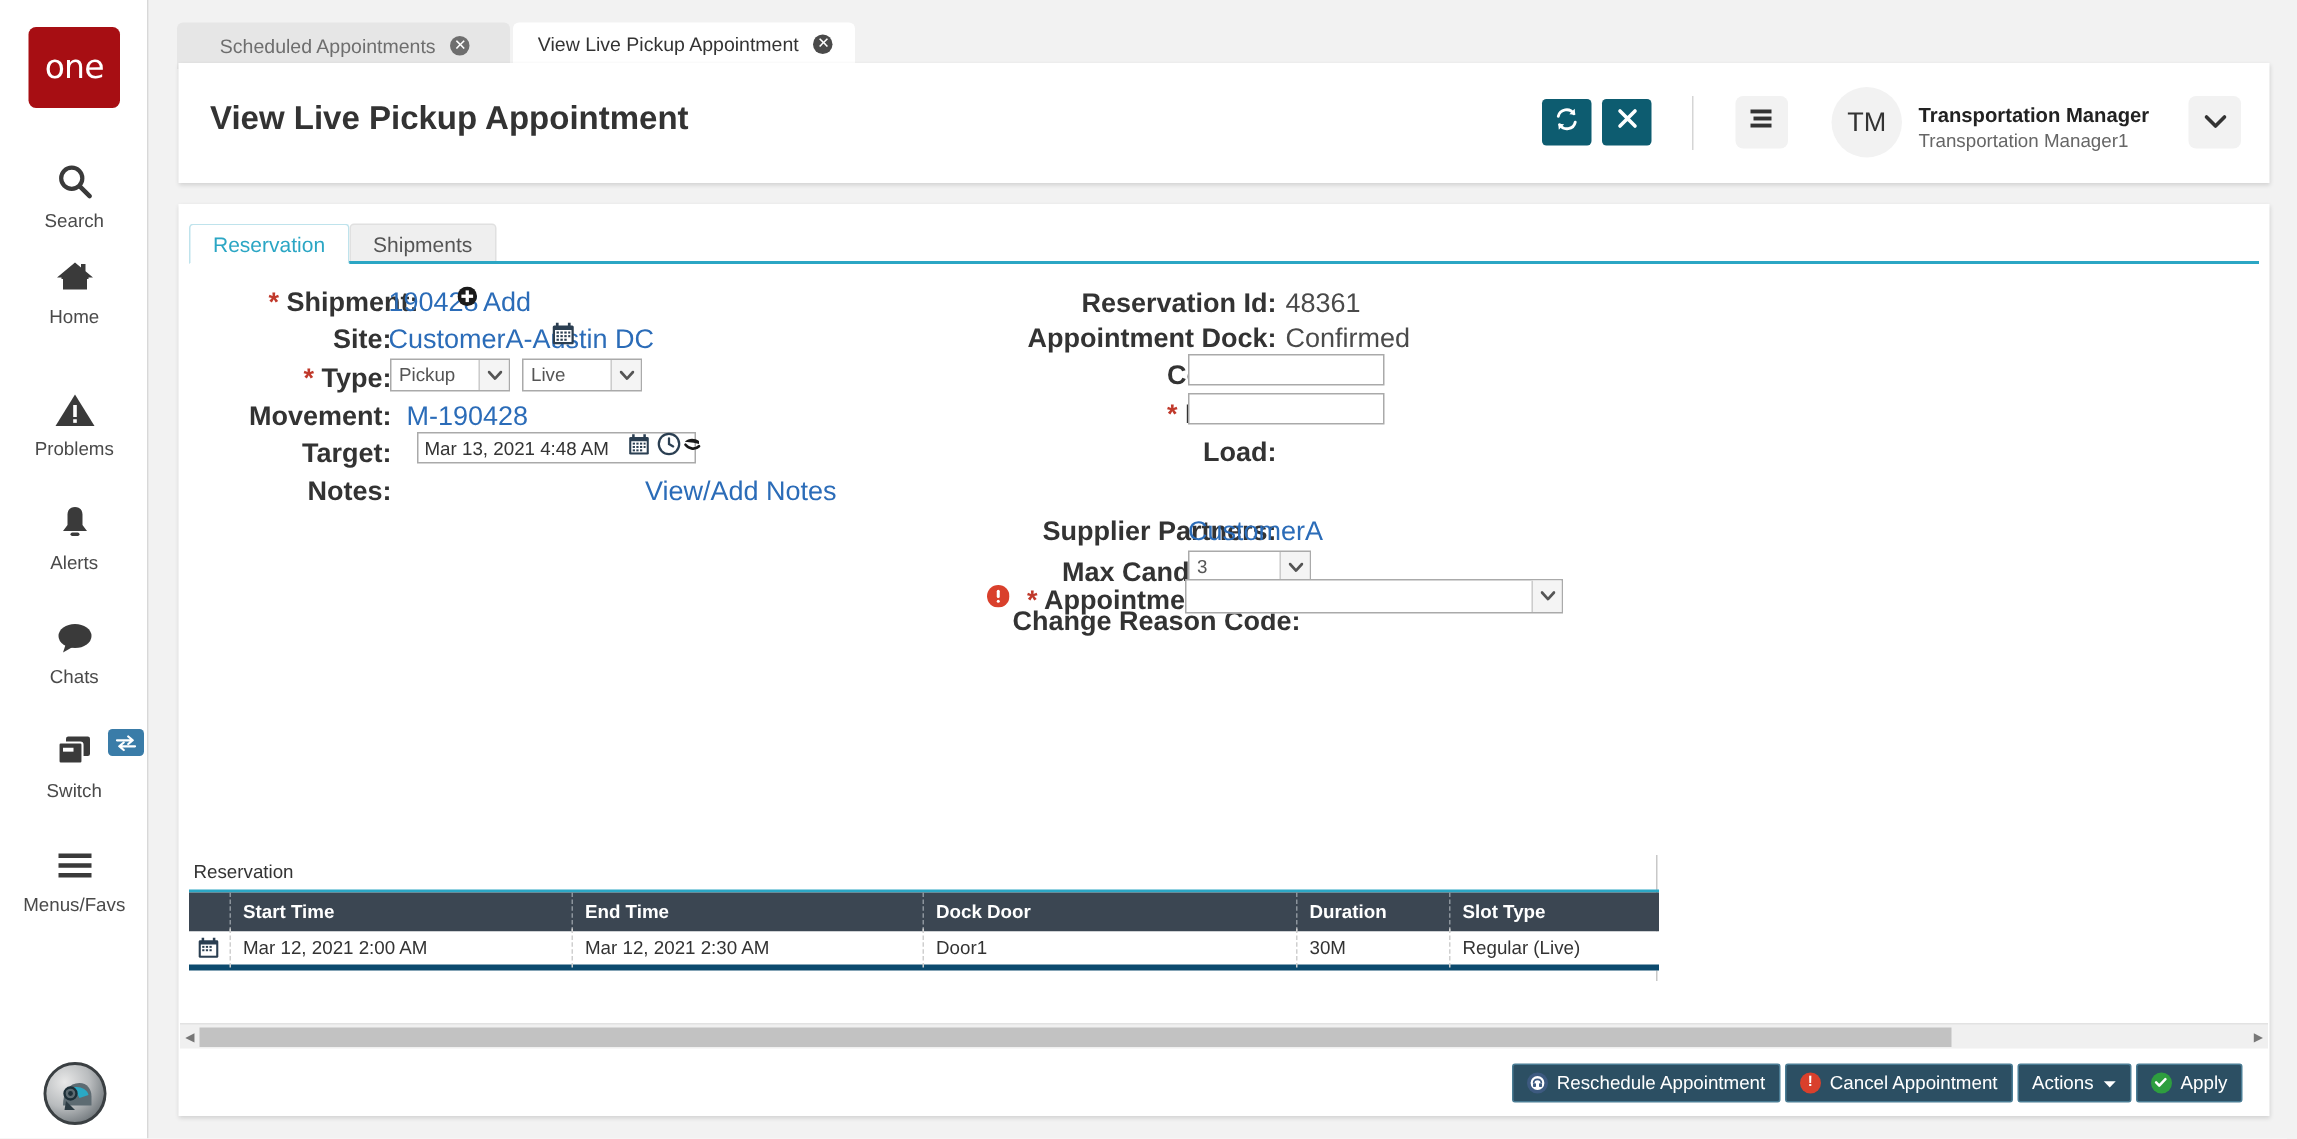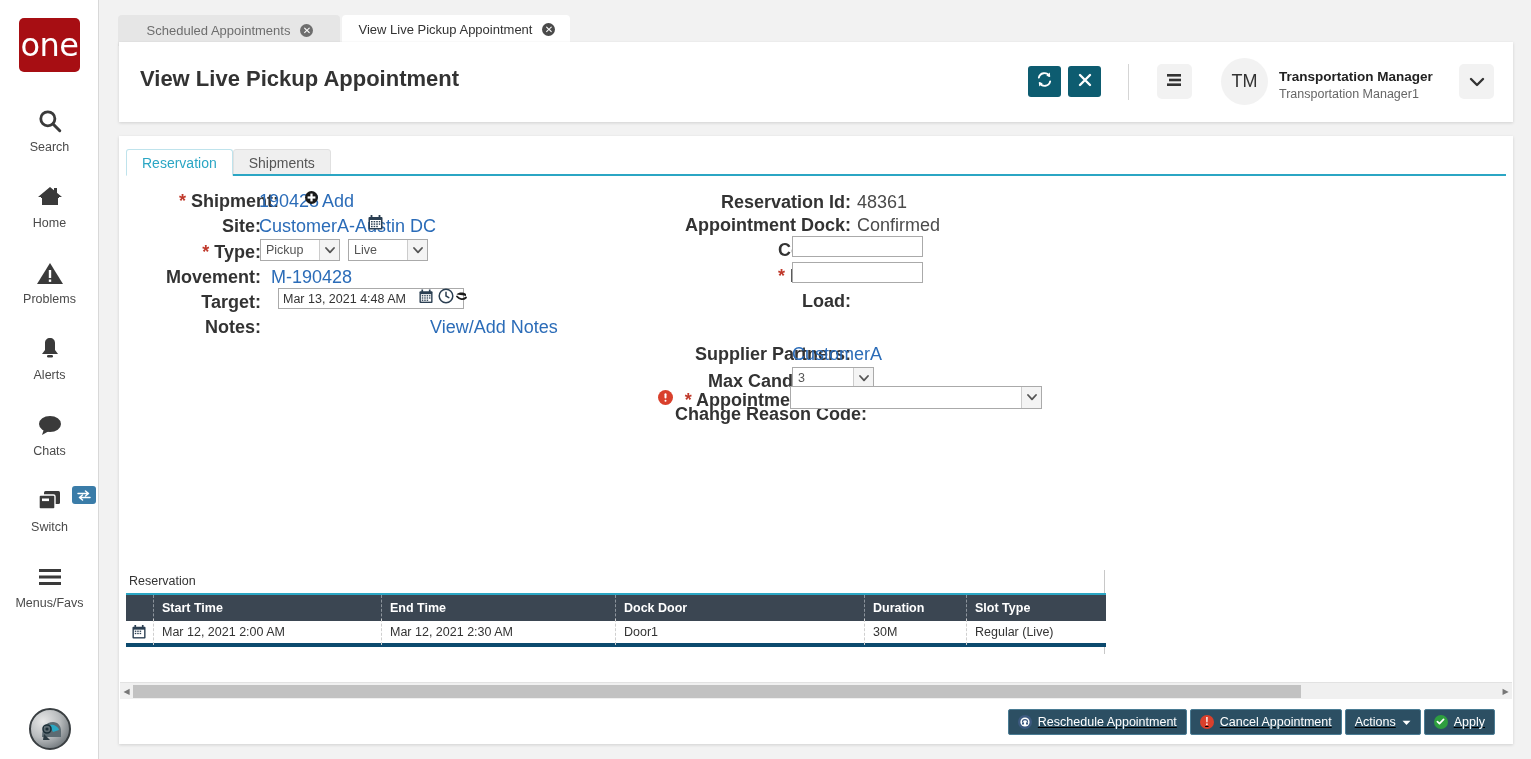--- a/index.html
+++ b/index.html
@@ -26,7 +26,7 @@
     display: flex; align-items: center; justify-content: center;
   }
   .logo-text {
-    color: #fff; font-size: 32px; font-weight: 400;
+    color: #fff; font-size: 22px; font-weight: 400;
     letter-spacing: -0.5px; font-family: "DejaVu Sans", sans-serif;
   }
   .nav-item {

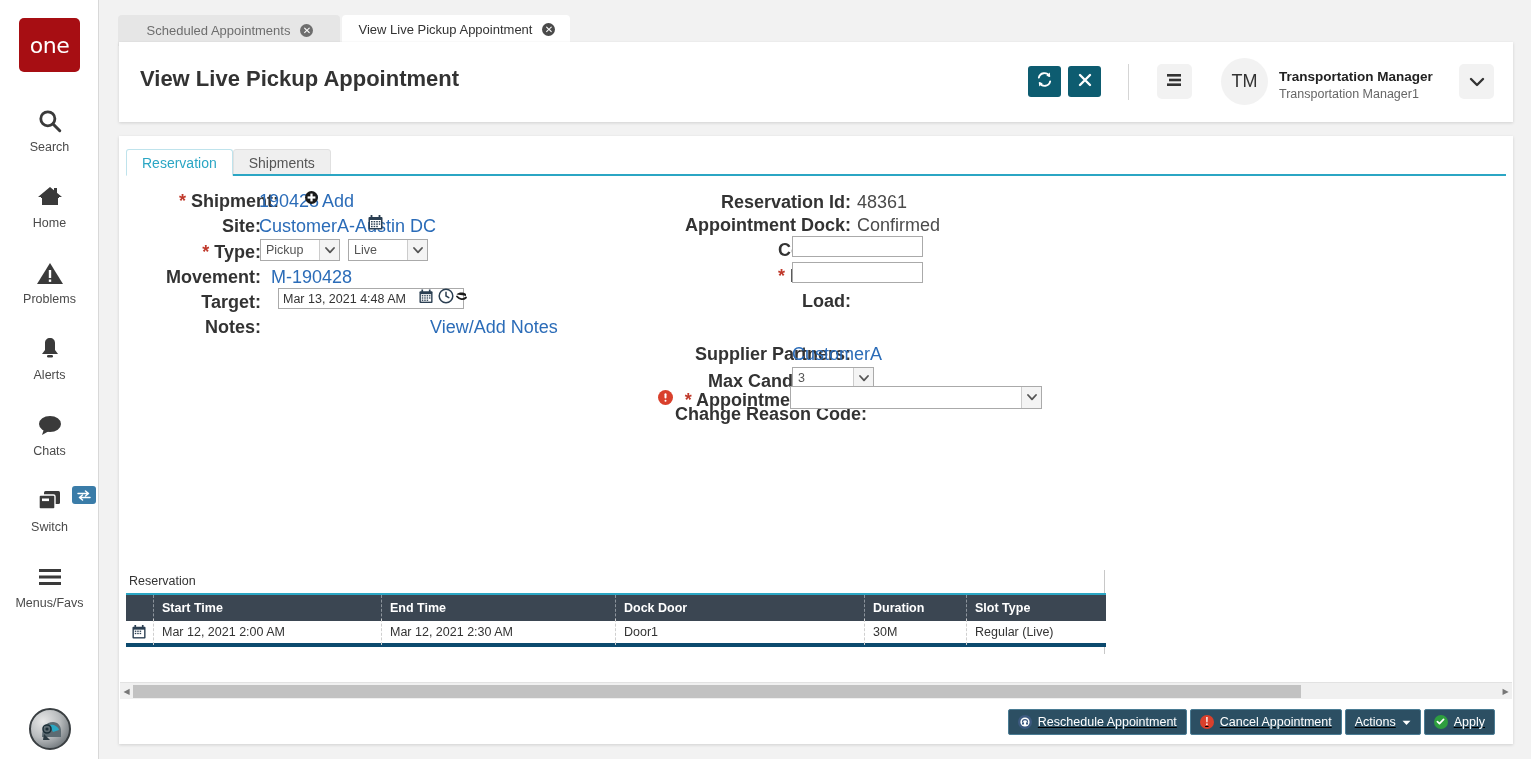--- a/index.html
+++ b/index.html
@@ -251,7 +251,7 @@
     <span class="nav-label">Search</span>
   </div>
 
-  <div class="nav-item" style="top:180px">
+  <div class="nav-item" style="top:168px">
     <span class="nav-icon">
       <svg width="28" height="26" viewBox="0 0 28 26">
           <path d="M14 3 L26 13 L23 13 L23 14 L5 14 L5 13 L2 13 Z" fill="#3a3a3a"></path>

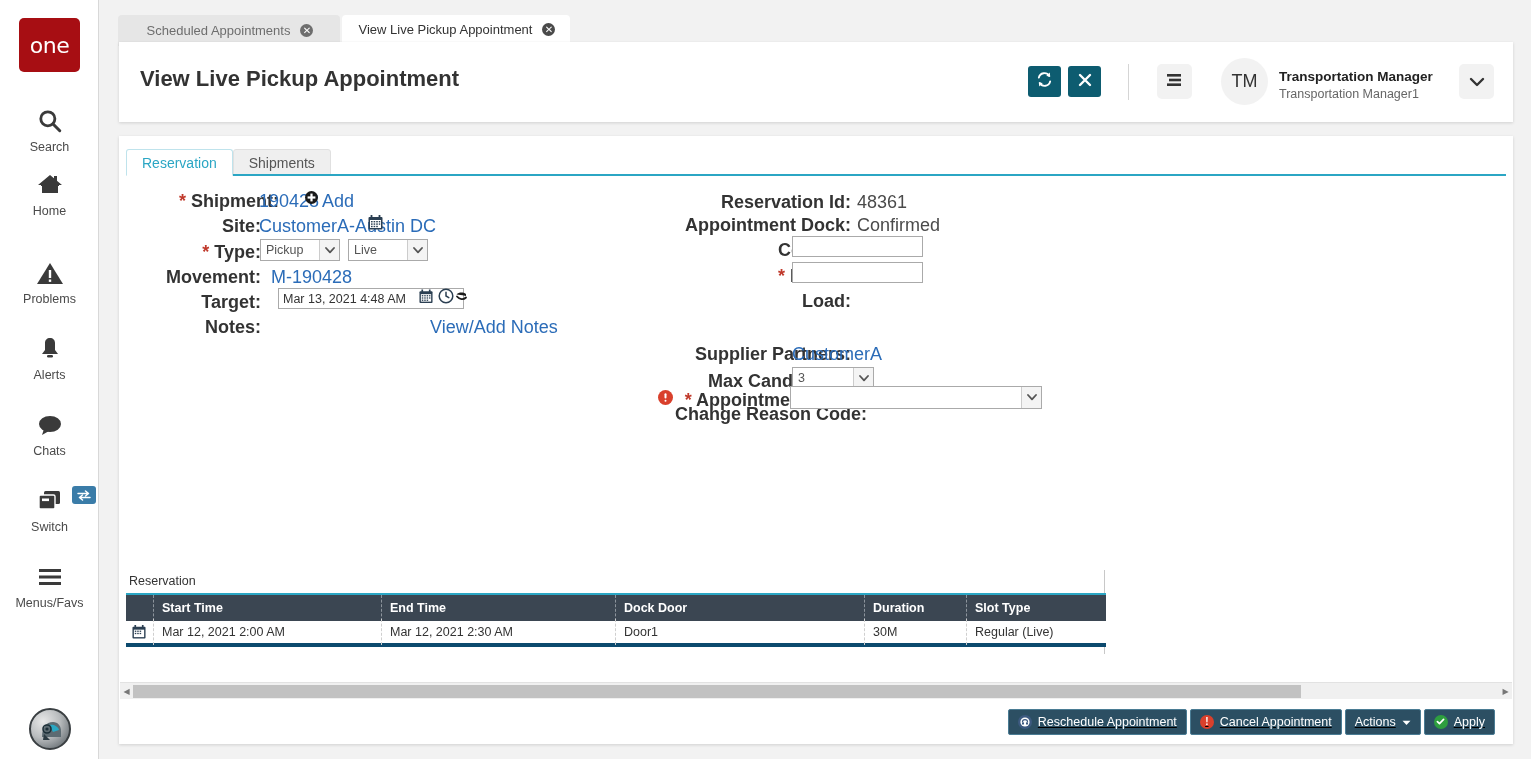--- a/index.html
+++ b/index.html
@@ -220,7 +220,7 @@
   .actionbar {
     position: absolute; left: 1px; top: 564px; width: 1392px; height: 43px;
     background: #fff; display: flex; align-items: center; justify-content: flex-end;
-    padding-right: 17px; gap: 3px; text-decoration: underline;
+    padding-right: 17px; gap: 3px;
   }
   .abtn {
     height: 26px; background: #2c4f63; color: #fff; font-size: 12.5px;

